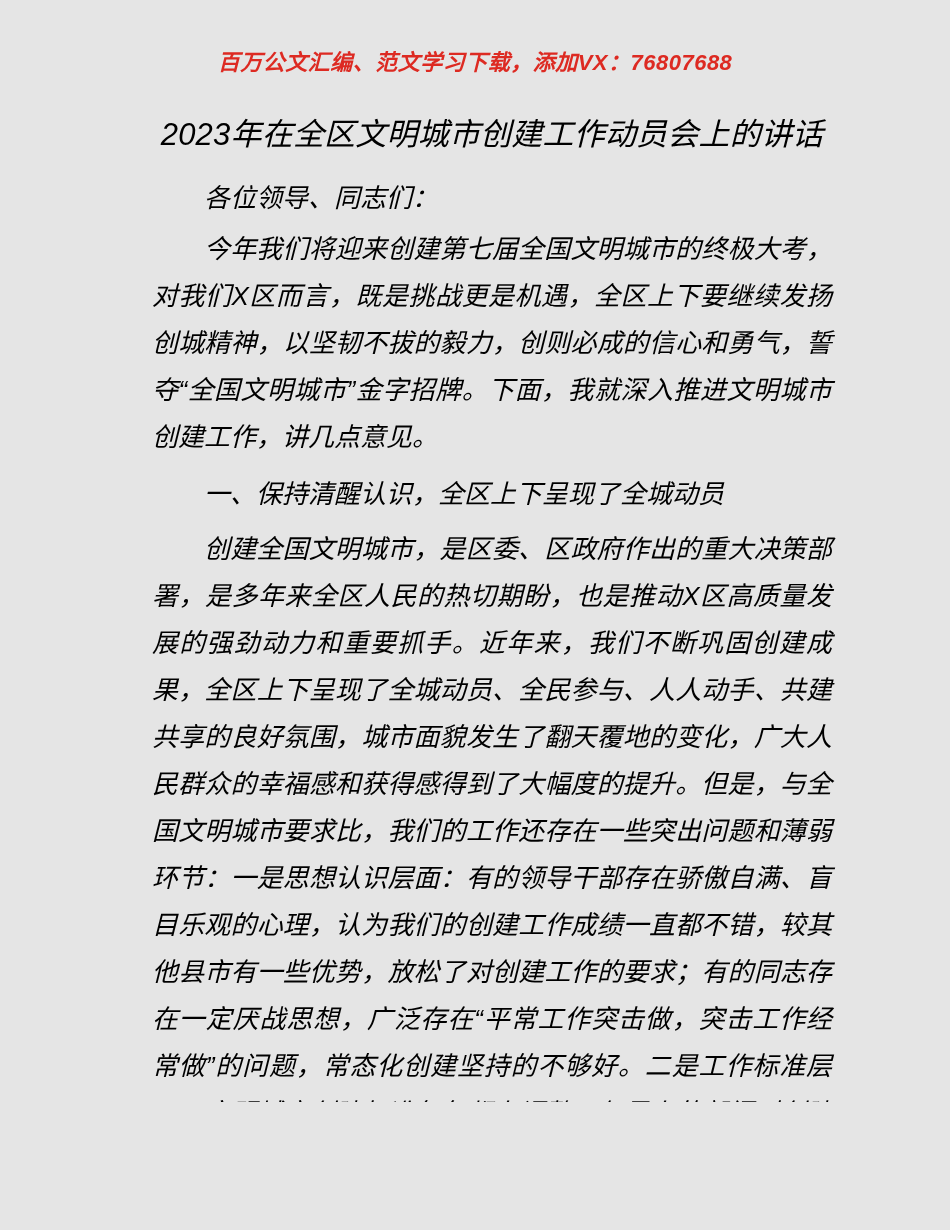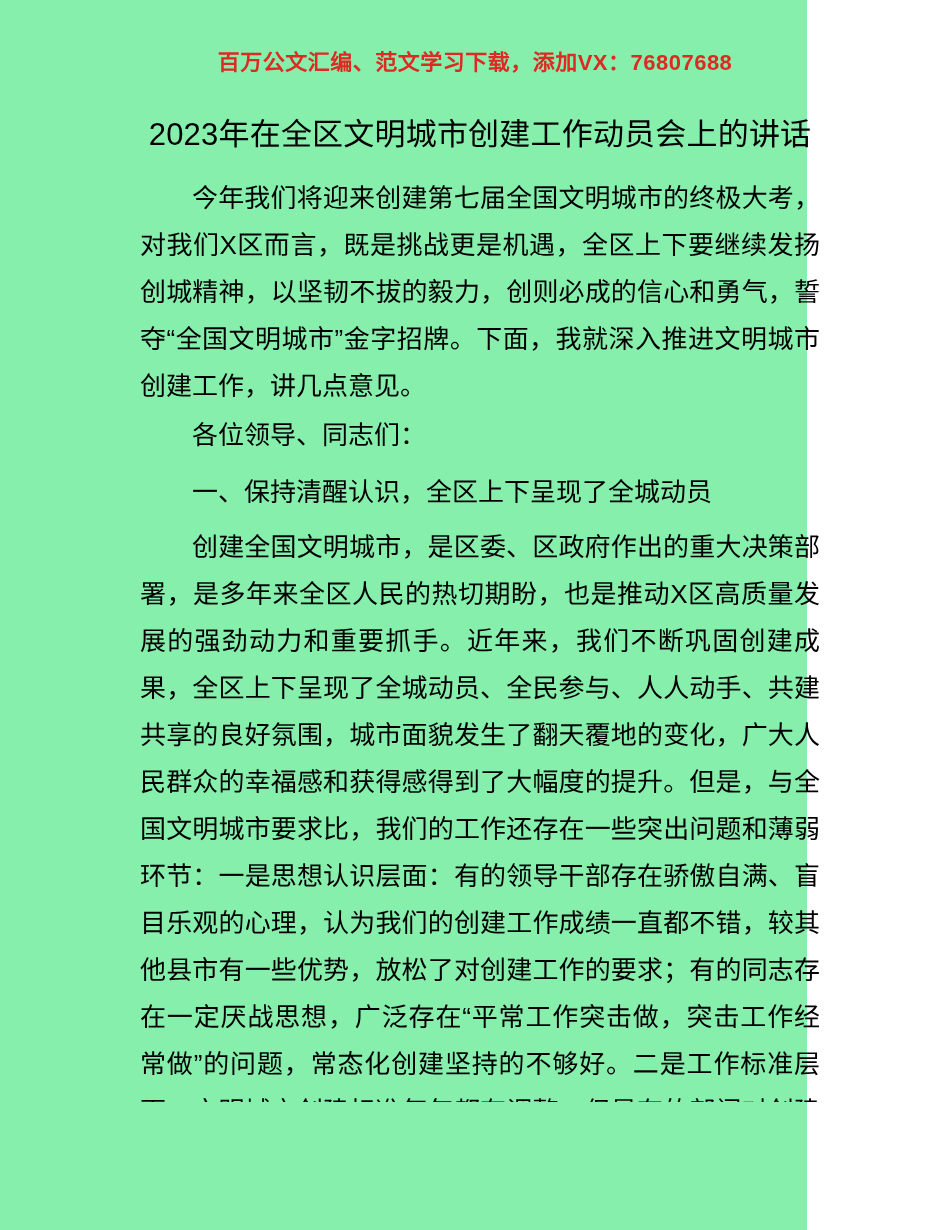--- a/index.html
+++ b/index.html
@@ -19,10 +19,11 @@
 
   .page {
     position: relative;
-    width: 807px;
+    width: 950px;
     height: 1230px;
-    background: #86efac;
+    background: #e5e5e5;
     box-sizing: border-box;
+    font-style: italic;
   }
 
   

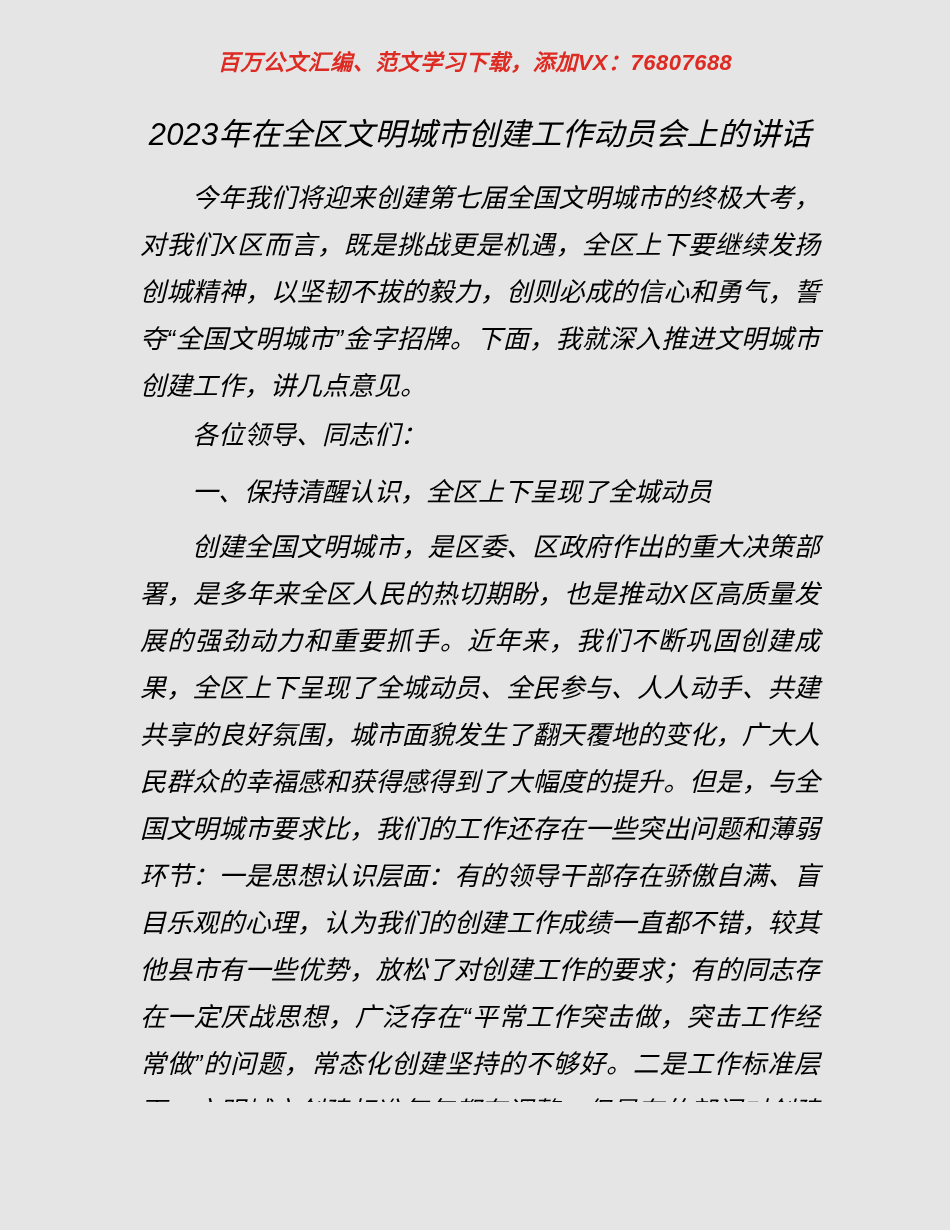--- a/index.html
+++ b/index.html
@@ -96,7 +96,7 @@
   <div class="promo-header">百万公文汇编、范文学习下载，添加VX：76807688</div>
 
   <div class="clip">
-    <div class="doc-body" style="top:0;">
+    <div class="doc-body" style="top:0;margin-left:12px;">
 
       <h1 class="doc-title">2023年在全区文明城市创建工作动员会上的讲话</h1>
 

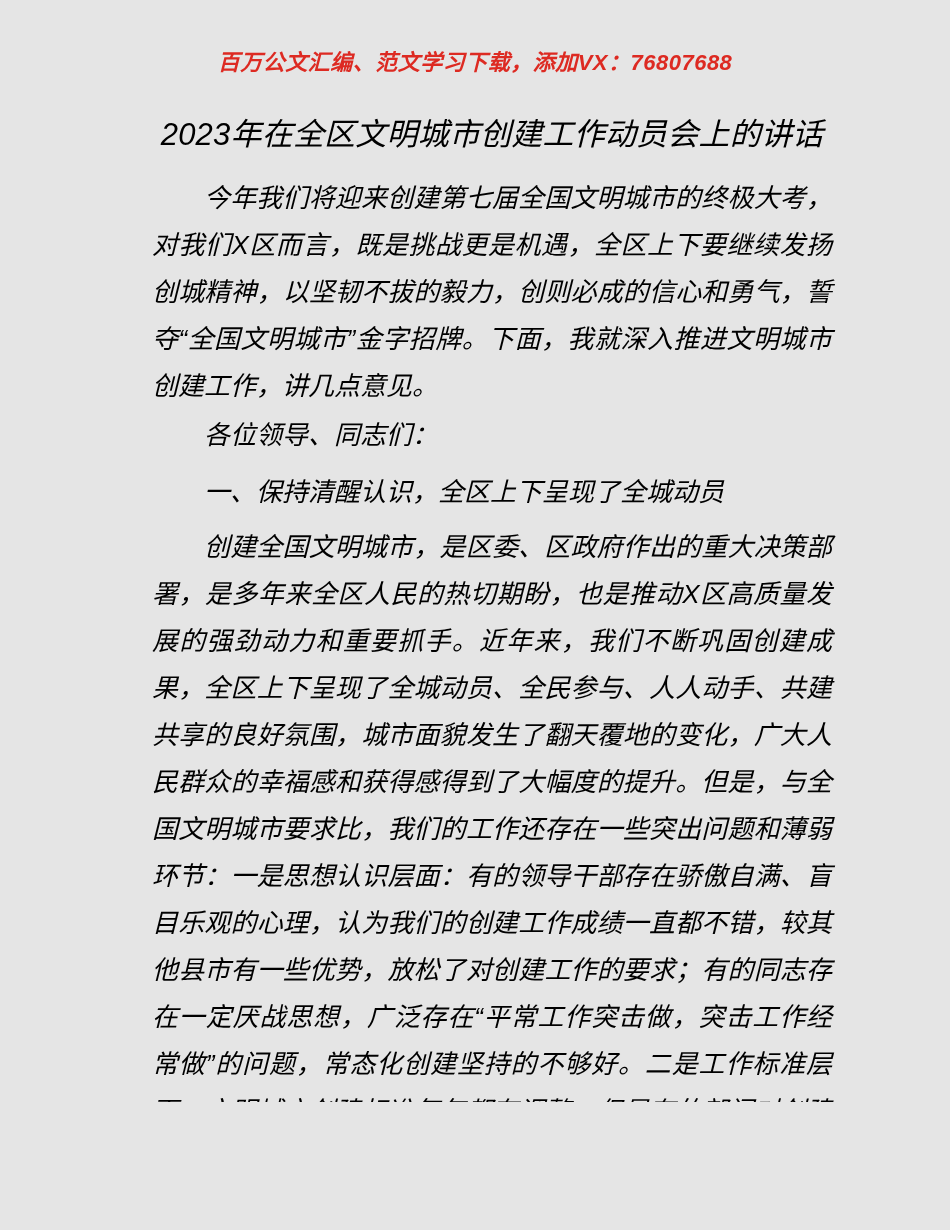--- a/index.html
+++ b/index.html
@@ -100,9 +100,9 @@
 
       <h1 class="doc-title">2023年在全区文明城市创建工作动员会上的讲话</h1>
 
+      <p class="para salutation">各位领导、同志们：</p>
+
       <p class="para">今年我们将迎来创建第七届全国文明城市的终极大考，对我们X区而言，既是挑战更是机遇，全区上下要继续发扬创城精神，以坚韧不拔的毅力，创则必成的信心和勇气，誓夺“全国文明城市”金字招牌。下面，我就深入推进文明城市创建工作，讲几点意见。</p>
-
-      <p class="para salutation">各位领导、同志们：</p>
 
       <p class="para heading">一、保持清醒认识，全区上下呈现了全城动员</p>
 

